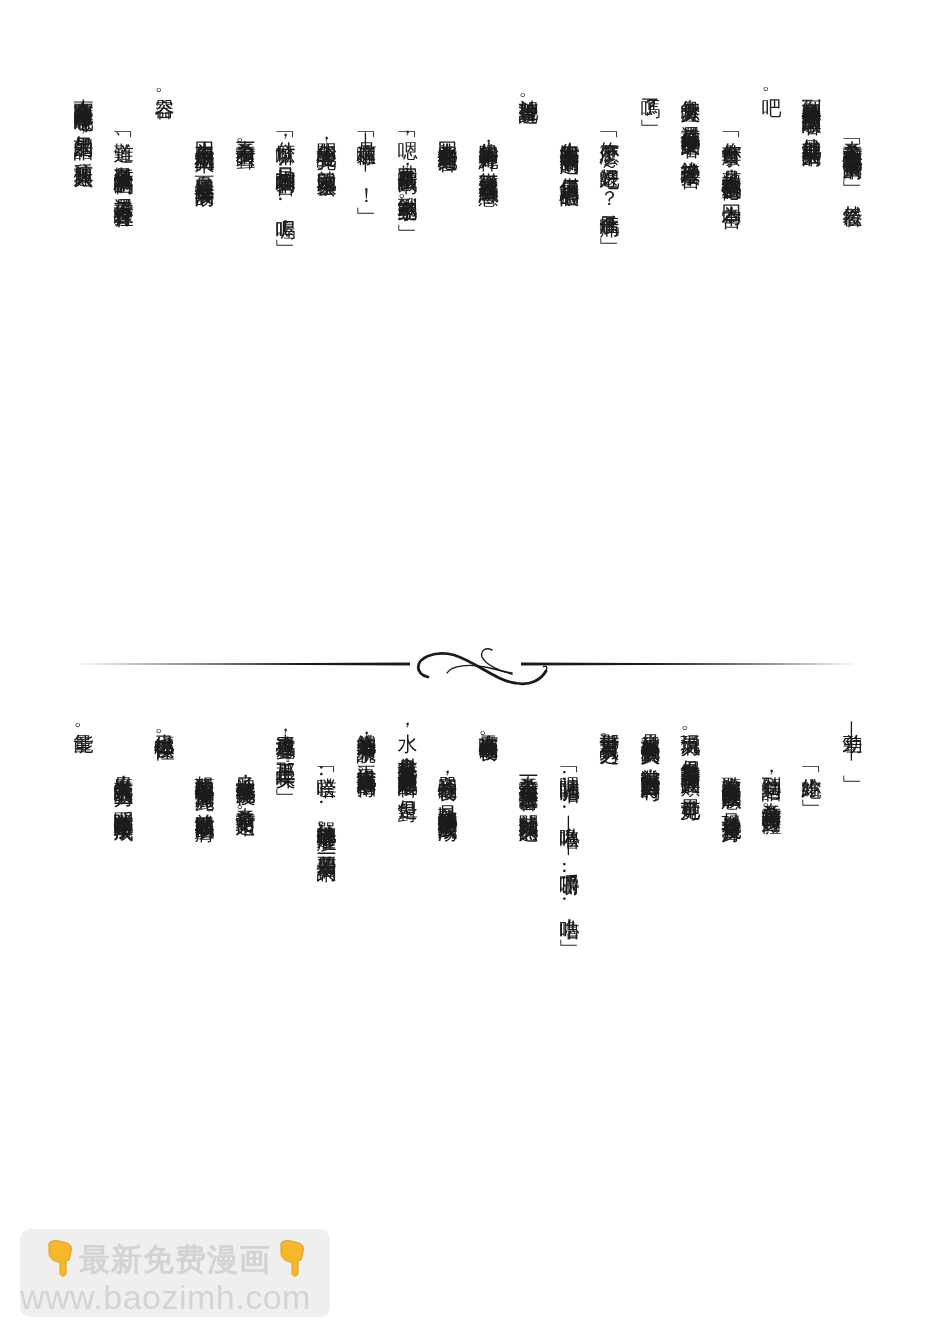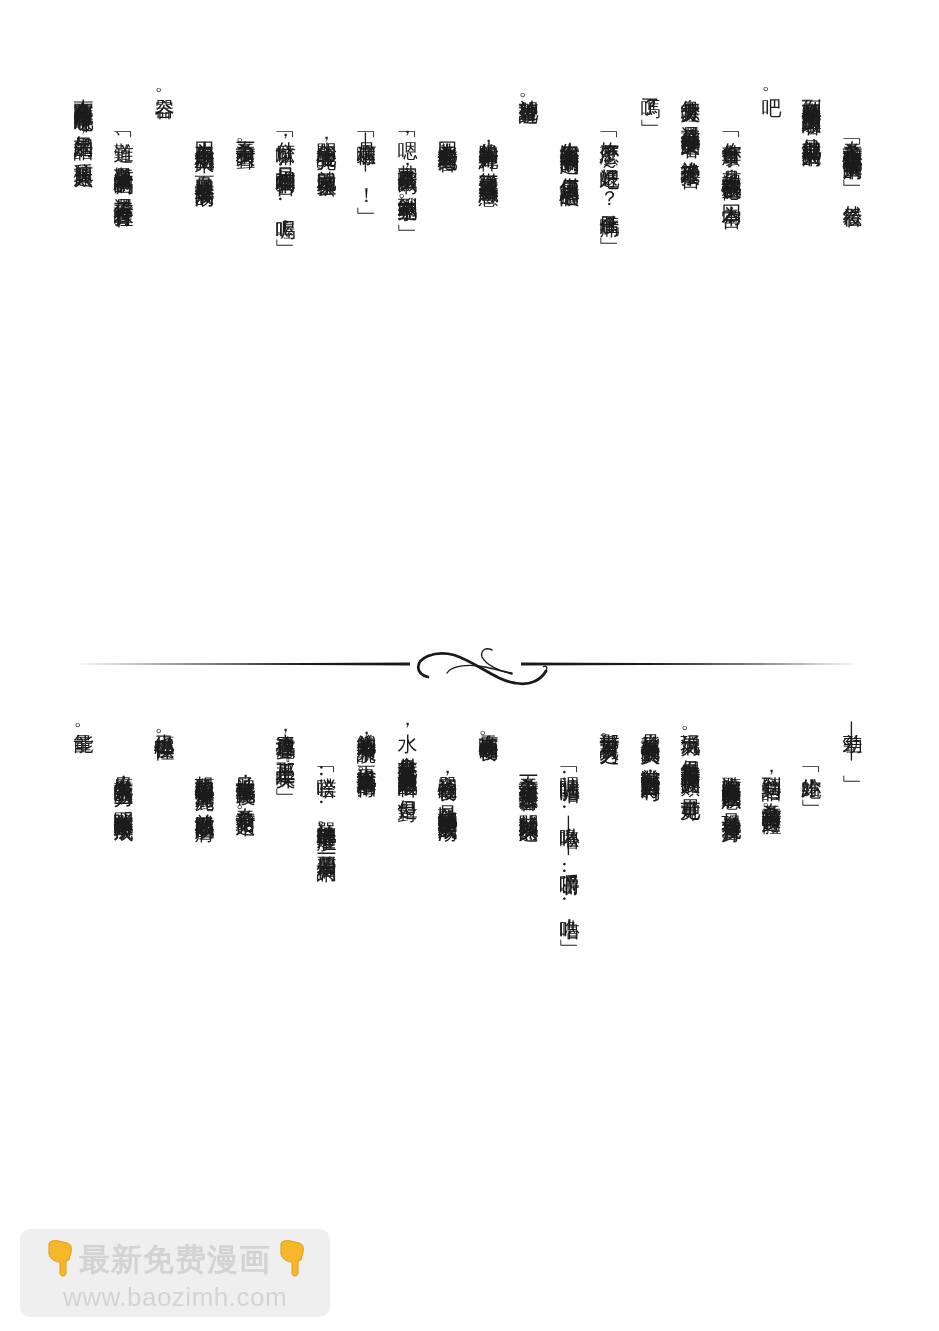--- a/index.html
+++ b/index.html
@@ -42,8 +42,8 @@
   }
   .wm-hand { width:28px; height:38px; display:block; }
   .wm-line2 {
-    position:absolute; left:0; top:52px; width:310px; text-align:center;
-    font-family:"Liberation Sans", sans-serif; font-size:26px;
+    position:absolute; left:0; top:52px; width:310px; text-align:left;
+    font-family:"Liberation Sans", sans-serif; font-size:34px;
     color:#d4d4d4; line-height:32px; letter-spacing:0.5px;
   }
 </style>

